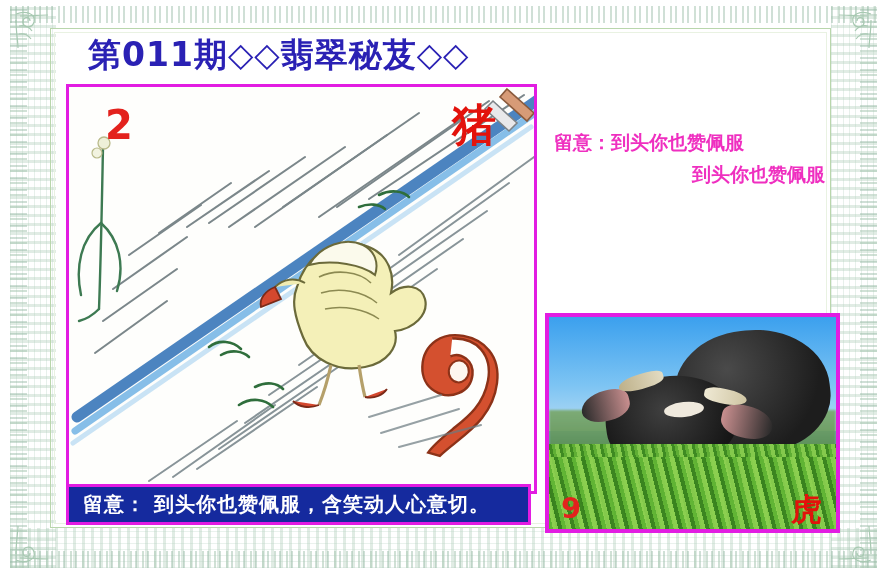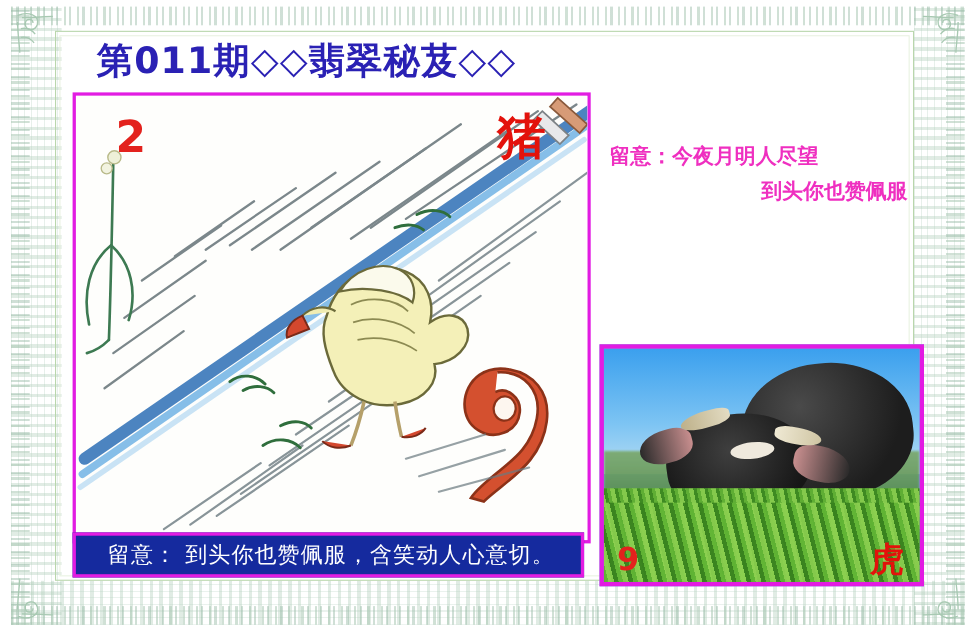--- a/index.html
+++ b/index.html
@@ -315,7 +315,7 @@
   </div>
 
   <div class="note">
-    <span class="l1">留意：今夜月明人尽望</span>
+    <span class="l1">留意：到头你也赞佩服</span>
     <span class="l2">到头你也赞佩服</span>
   </div>
 

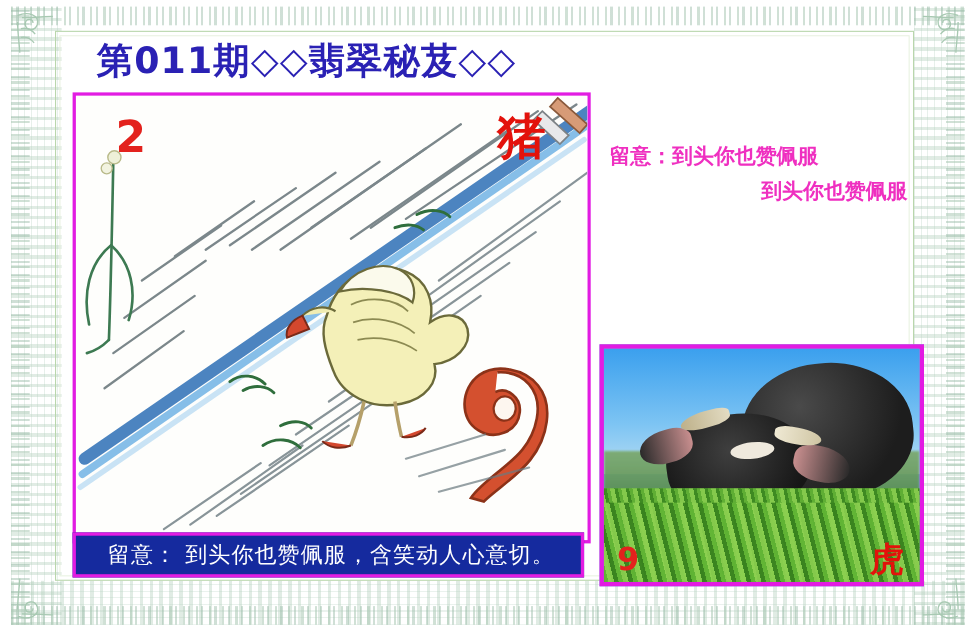--- a/index.html
+++ b/index.html
@@ -91,8 +91,8 @@
   .caption-bar{position:absolute;left:66px;top:484px;width:465px;height:41px;
     border:3px solid #e21ce2;background:#152a9e;box-sizing:border-box;
     display:flex;align-items:center;}
-  .caption-text{color:#ffffff;font-size:20px;font-weight:normal;
-    padding-left:29px;letter-spacing:1px;white-space:nowrap;
+  .caption-text{color:#ffffff;font-size:20px;font-weight:bold;
+    padding-left:14px;letter-spacing:1px;white-space:nowrap;
     font-family:"DejaVu Sans","Liberation Sans",sans-serif;}
 
   

